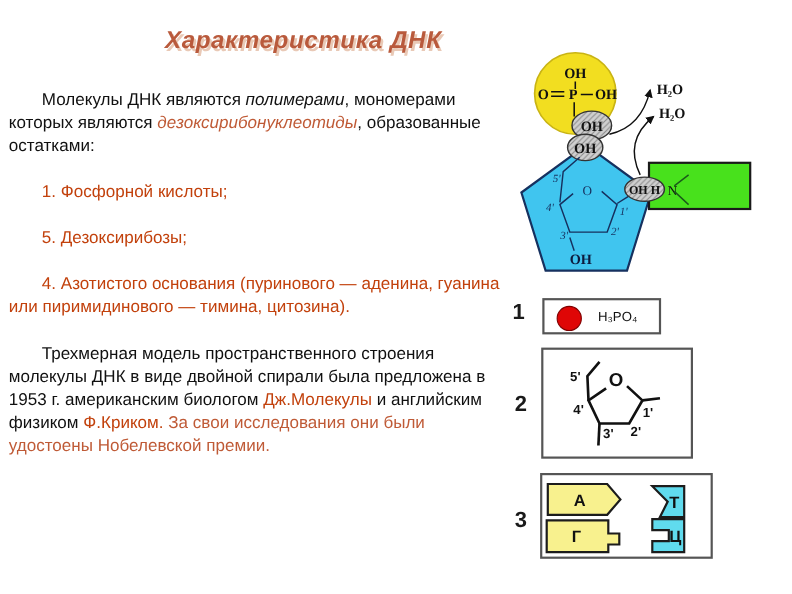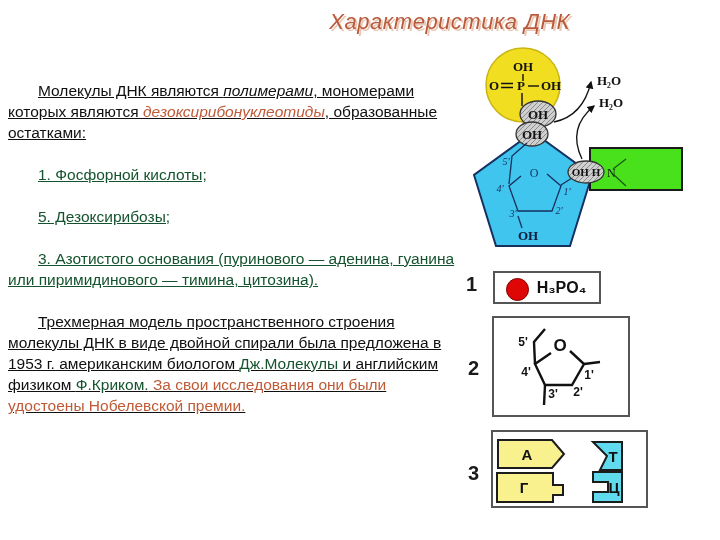--- a/index.html
+++ b/index.html
@@ -8,8 +8,8 @@
     font-family:"Liberation Sans",sans-serif;overflow:hidden;
   }
   .title{
-    position:absolute;left:150px;top:9px;width:420px;text-align:right;
-    font-size:22px;font-weight:normal;font-style:italic;color:#b95a3c;
+    position:absolute;left:150px;top:24px;width:420px;text-align:left;
+    font-size:22px;font-weight:bold;font-style:italic;color:#b95a3c;
     text-shadow:2px 2px 0 #e9c9b6;letter-spacing:.5px;
   }
   .txt{

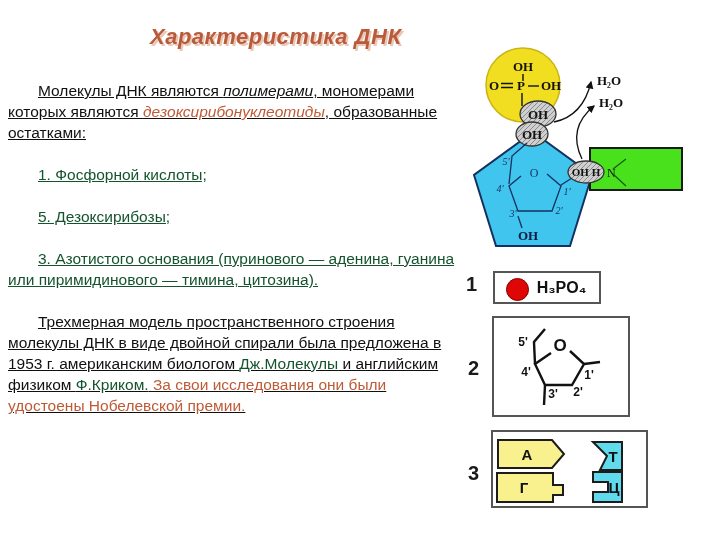--- a/index.html
+++ b/index.html
@@ -16,7 +16,7 @@
     position:absolute;left:8px;top:80px;width:454px;
     font-size:15.5px;line-height:21px;color:#101010;
   }
-  .txt p{margin:0 0 21px 0;text-indent:30px;text-decoration:underline;}
+  .txt p{margin:0 0 21px 0;text-indent:30px;}
   .navy{color:#14532d;}
   .orange{color:#bf5a36;}
   .term{font-style:italic;}

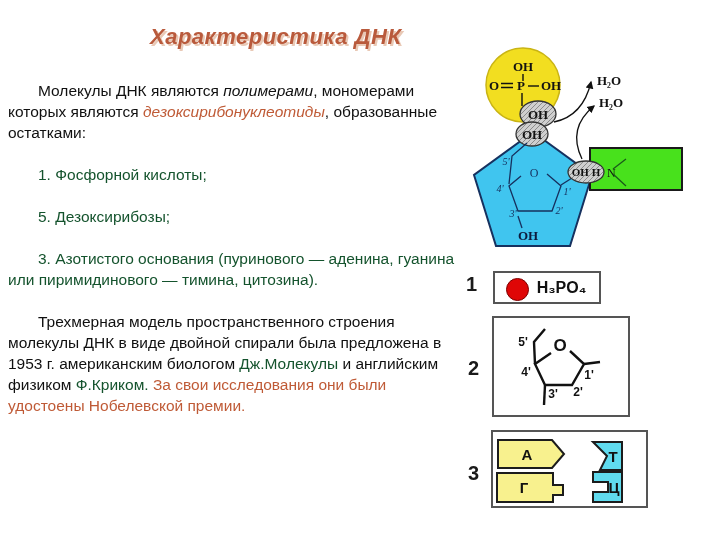--- a/index.html
+++ b/index.html
@@ -17,7 +17,7 @@
     font-size:15.5px;line-height:21px;color:#101010;
   }
   .txt p{margin:0 0 21px 0;text-indent:30px;}
-  .navy{color:#14532d;}
+  .navy{color:#c2410c;}
   .orange{color:#bf5a36;}
   .term{font-style:italic;}
   

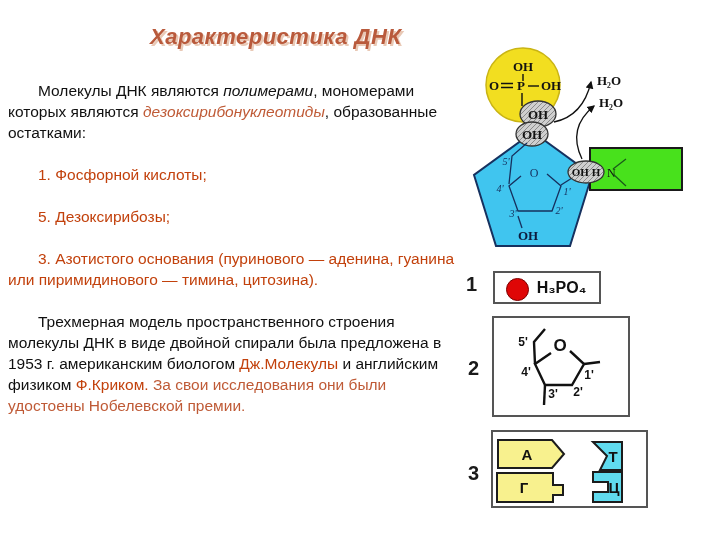--- a/index.html
+++ b/index.html
@@ -41,7 +41,7 @@
     <p><span>Молекулы ДНК являются </span><span class="term">полимерами</span><span>, мономерами которых являются </span><span class="term orange">дезоксирибонуклеотиды</span><span>, образованные остатками:</span></p>
     <p class="navy">1. Фосфорной кислоты;</p>
     <p class="navy">5. Дезоксирибозы;</p>
-    <p class="navy">3. Азотистого основания (пуринового — аденина, гуанина или пиримидинового — тимина, цитозина).</p>
+    <p class="navy">4. Азотистого основания (пуринового — аденина, гуанина или пиримидинового — тимина, цитозина).</p>
     <p><span>Трехмерная модель пространственного строения молекулы ДНК в виде двойной спирали была предложена в 1953 г. американским биологом </span><span class="navy">Дж.Молекулы</span><span> и английским физиком </span><span class="navy">Ф.Криком.</span><span class="orange"> За свои исследования они были удостоены Нобелевской премии.</span></p>
   </div>
 

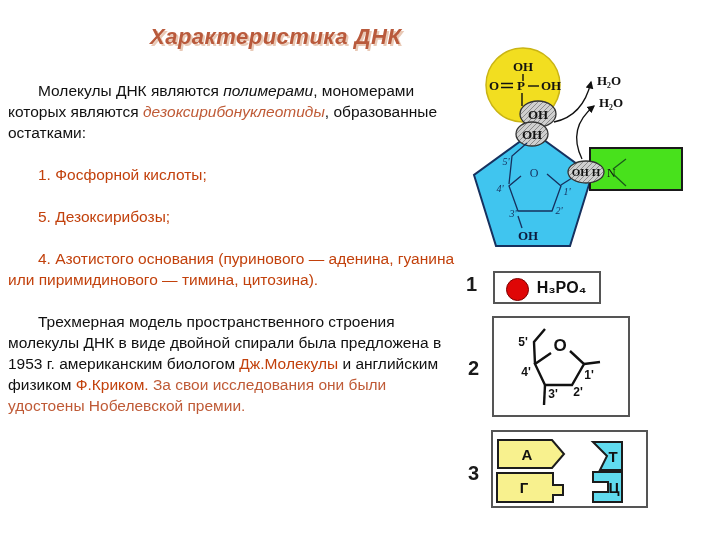--- a/index.html
+++ b/index.html
@@ -26,7 +26,7 @@
   .redcircle{position:absolute;left:11px;top:5px;width:21px;height:21px;border-radius:50%;
     background:#df0606;border:1px solid #7e0000;}
   .h3po4{position:absolute;left:33px;top:0;right:4px;height:100%;display:flex;
-    align-items:center;justify-content:center;font-weight:bold;font-size:16px;color:#111;}
+    align-items:center;justify-content:center;font-weight:normal;font-size:12px;color:#111;}
   svg text{font-family:"Liberation Serif",serif;}
   svg .sans{font-family:"Liberation Sans",sans-serif;}
 </style>

